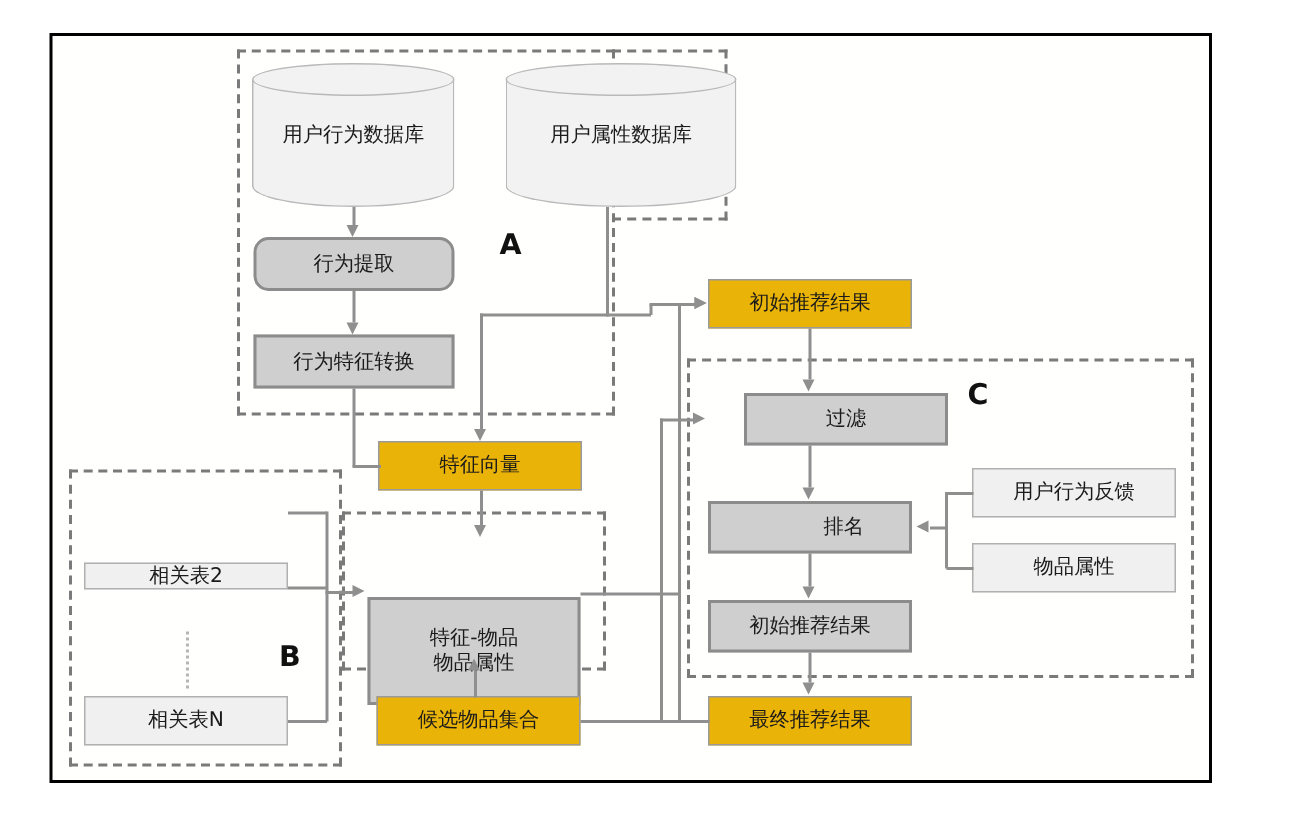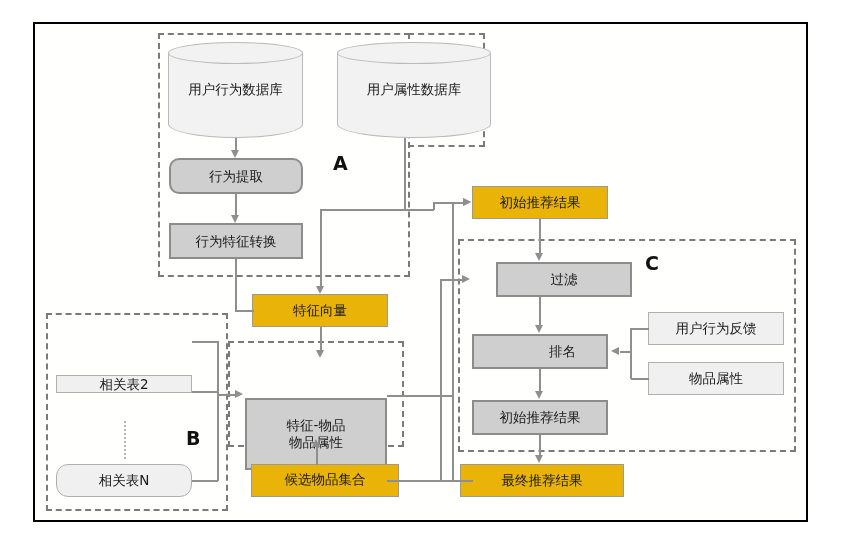--- a/index.html
+++ b/index.html
@@ -193,7 +193,7 @@
 
   <div class="vdots" style="left:124px; top:421px;"></div>
 
-  <div class="node lighter" style="left:56px; top:464px; width:136px; height:33px;border-radius:12px;">相关表N</div>
+  <div class="node lighter" style="left:56px; top:464px; width:136px; height:33px;">相关表N</div>
 
   <div class="node dark" style="left:245px; top:359px; width:142px; height:72px; flex-direction:column;margin-top:39px;">
     <span>特征-物品</span>

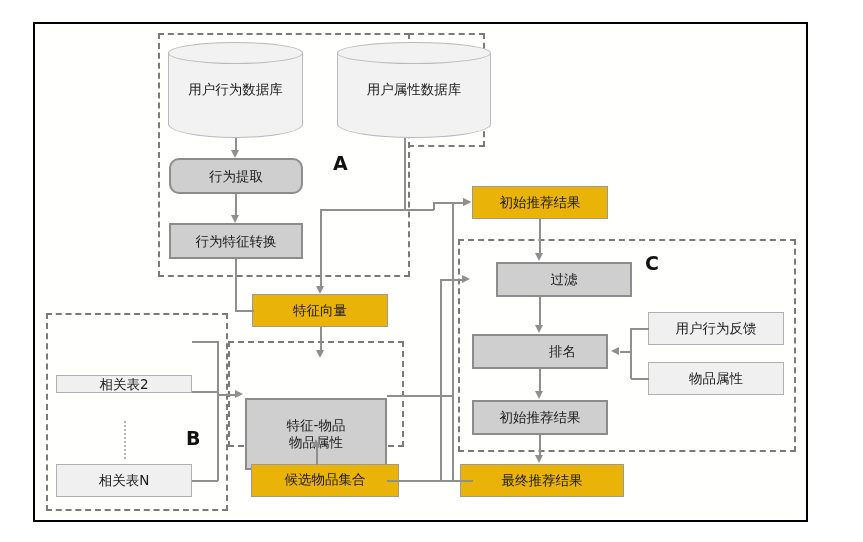--- a/index.html
+++ b/index.html
@@ -200,7 +200,7 @@
     <span>物品属性</span>
   </div>
 
-  <div class="node light" style="left:251px; top:464px; width:148px; height:33px;font-family:Liberation Serif, serif;">候选物品集合</div>
+  <div class="node light" style="left:251px; top:464px; width:136px; height:33px;">候选物品集合</div>
 
   <div class="node light" style="left:472px; top:186px; width:136px; height:33px;">初始推荐结果</div>
 

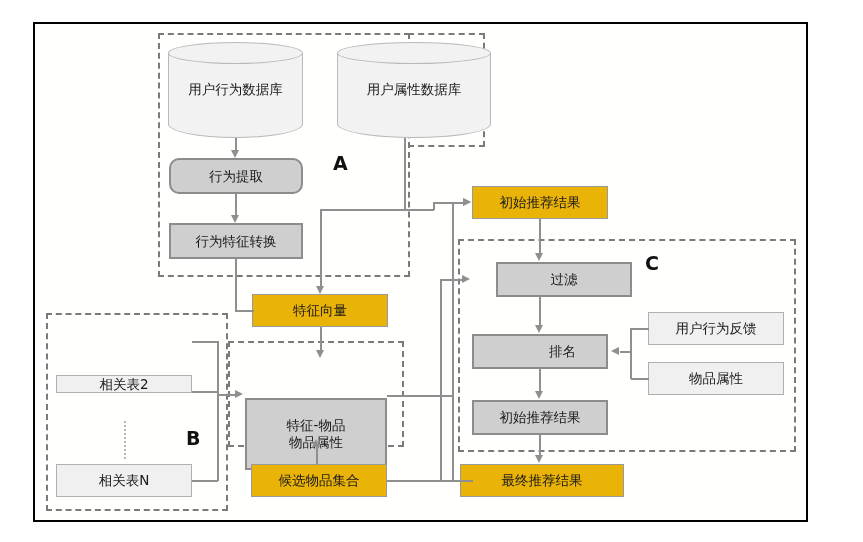--- a/index.html
+++ b/index.html
@@ -210,7 +210,7 @@
 
   <div class="node dark" style="left:472px; top:400px; width:136px; height:35px;">初始推荐结果</div>
 
-  <div class="node light" style="left:460px; top:464px; width:164px; height:33px;text-align:center;">最终推荐结果</div>
+  <div class="node light" style="left:472px; top:464px; width:136px; height:33px;text-align:center;">最终推荐结果</div>
 
   <div class="node lighter" style="left:648px; top:362px; width:136px; height:33px;">物品属性</div>
 

